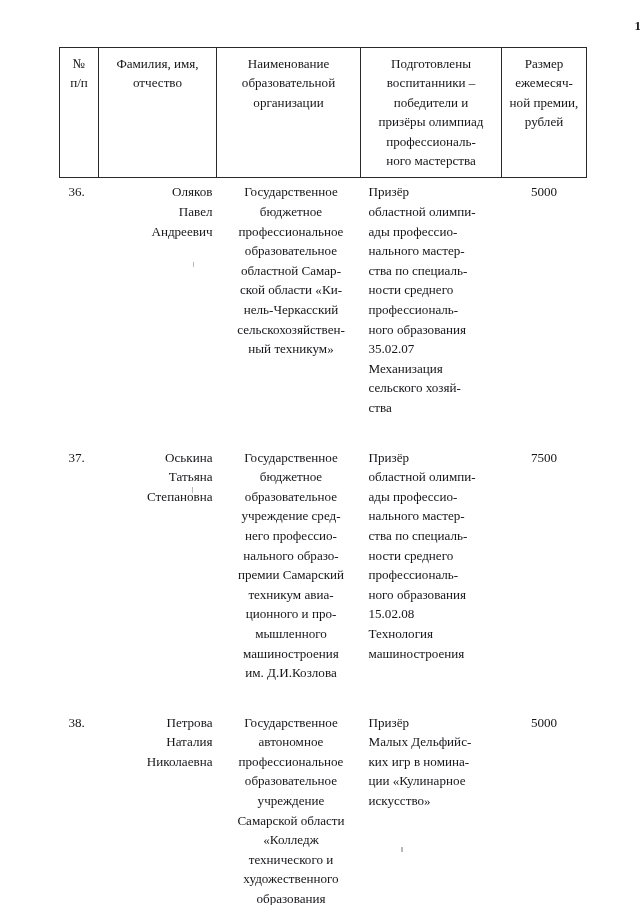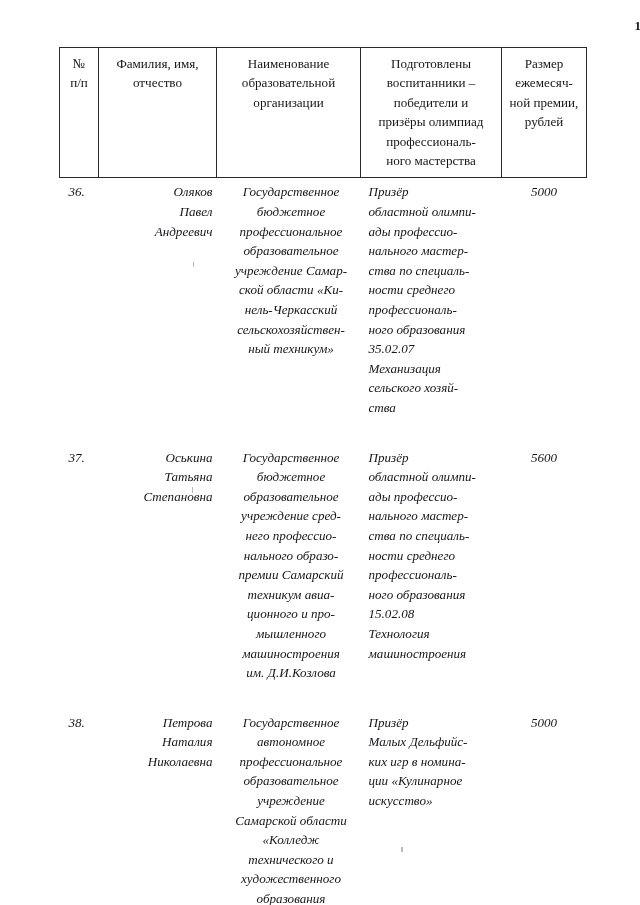--- a/index.html
+++ b/index.html
@@ -100,7 +100,6 @@
 
   tbody tr.data-row > td {
     padding-top: 4px;
-    font-style: italic;
   }
 
   .line { display: block; white-space: pre; }

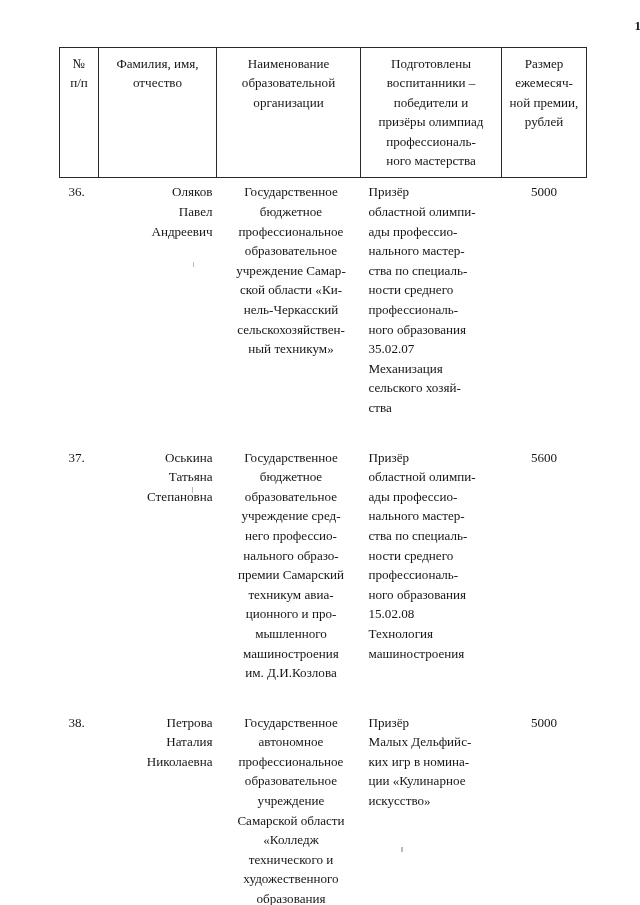--- a/index.html
+++ b/index.html
@@ -170,7 +170,7 @@
             <span class="line">бюджетное</span>
             <span class="line">профессиональное</span>
             <span class="line">образовательное</span>
-            <span class="line">учреждение Самар-</span>
+            <span class="line">областной Самар-</span>
             <span class="line">ской области «Ки-</span>
             <span class="line">нель-Черкасский</span>
             <span class="line">сельскохозяйствен-</span>

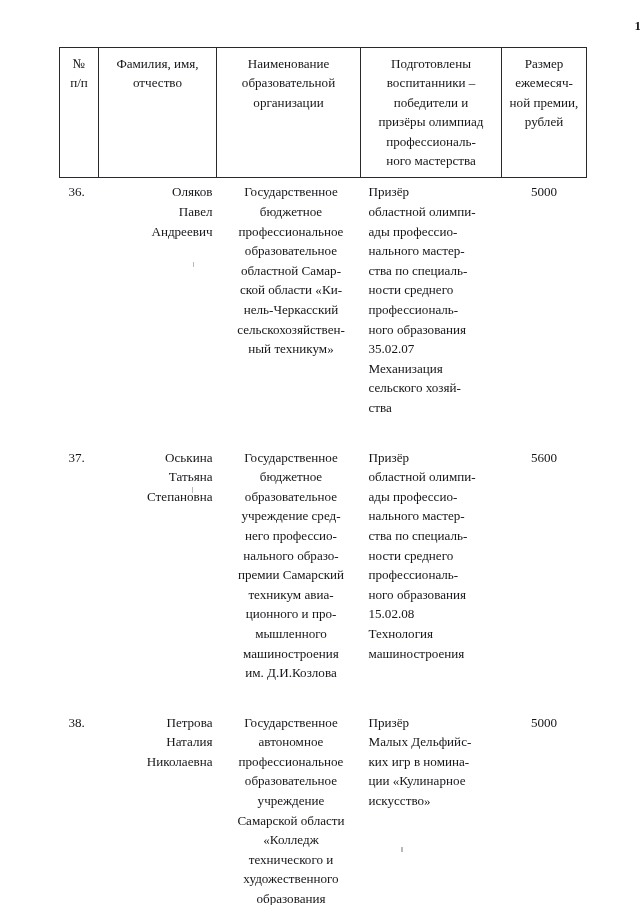--- a/index.html
+++ b/index.html
@@ -229,7 +229,7 @@
             <span class="line">Технология</span>
             <span class="line">машиностроения</span>
           </td>
-          <td class="amount">5600</td>
+          <td class="amount">7500</td>
         </tr>
         <tr class="spacer">
           <td colspan="5"></td>

